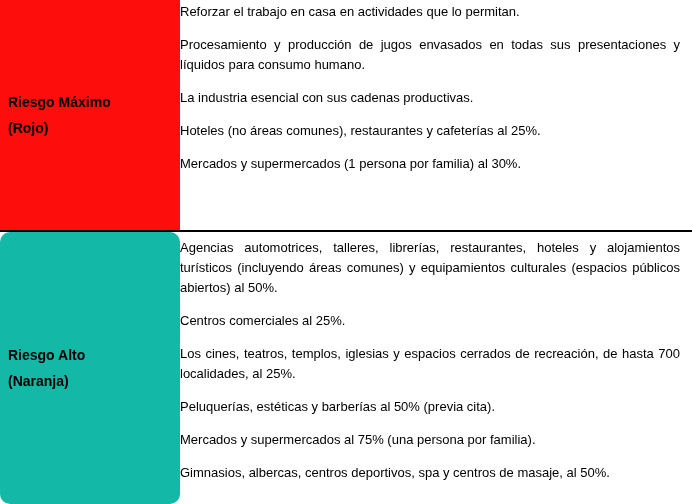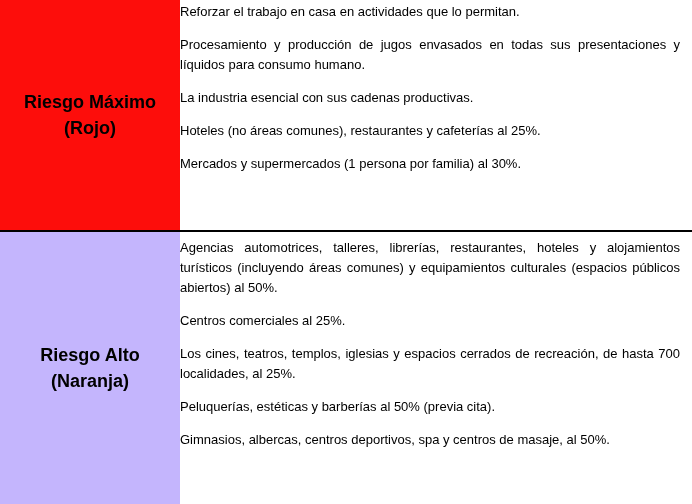--- a/index.html
+++ b/index.html
@@ -35,9 +35,9 @@
     display: flex;
     flex-direction: column;
     justify-content: center;
-    align-items: center;
+    align-items: flex-start;
     padding: 0 8px;
-    font-size: 18px;
+    font-size: 14px;
     font-weight: bold;
     color: #000000;
     text-align: center;

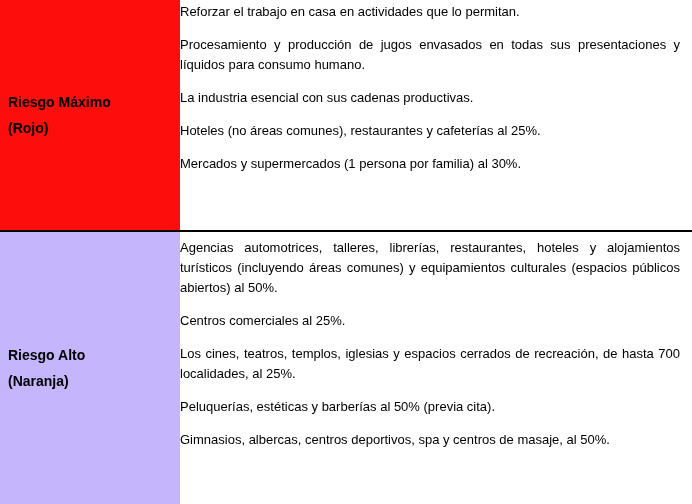--- a/index.html
+++ b/index.html
@@ -47,7 +47,8 @@
     background: #fd0d0b;
   }
   .label-cell.orange {
-    background: #c4b5fd;
+    background: #14b8a6;
+    border-radius: 10px;
   }
   .content-cell {
     flex: 1 1 auto;

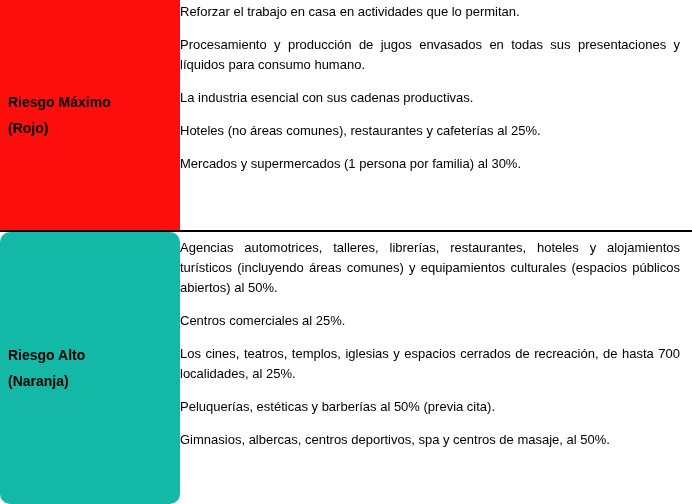--- a/index.html
+++ b/index.html
@@ -126,6 +126,7 @@
         <p class="para">Centros comerciales al 25%.</p>
         <p class="para">Los cines, teatros, templos, iglesias y espacios cerrados de recreación, de hasta 700 localidades, al 25%.</p>
         <p class="para">Peluquerías, estéticas y barberías al 50% (previa cita).</p>
+        <p class="para">Mercados y supermercados al 75% (una persona por familia).</p>
         <p class="para">Gimnasios, albercas, centros deportivos, spa y centros de masaje, al 50%.</p>
       </div>
     </div>

